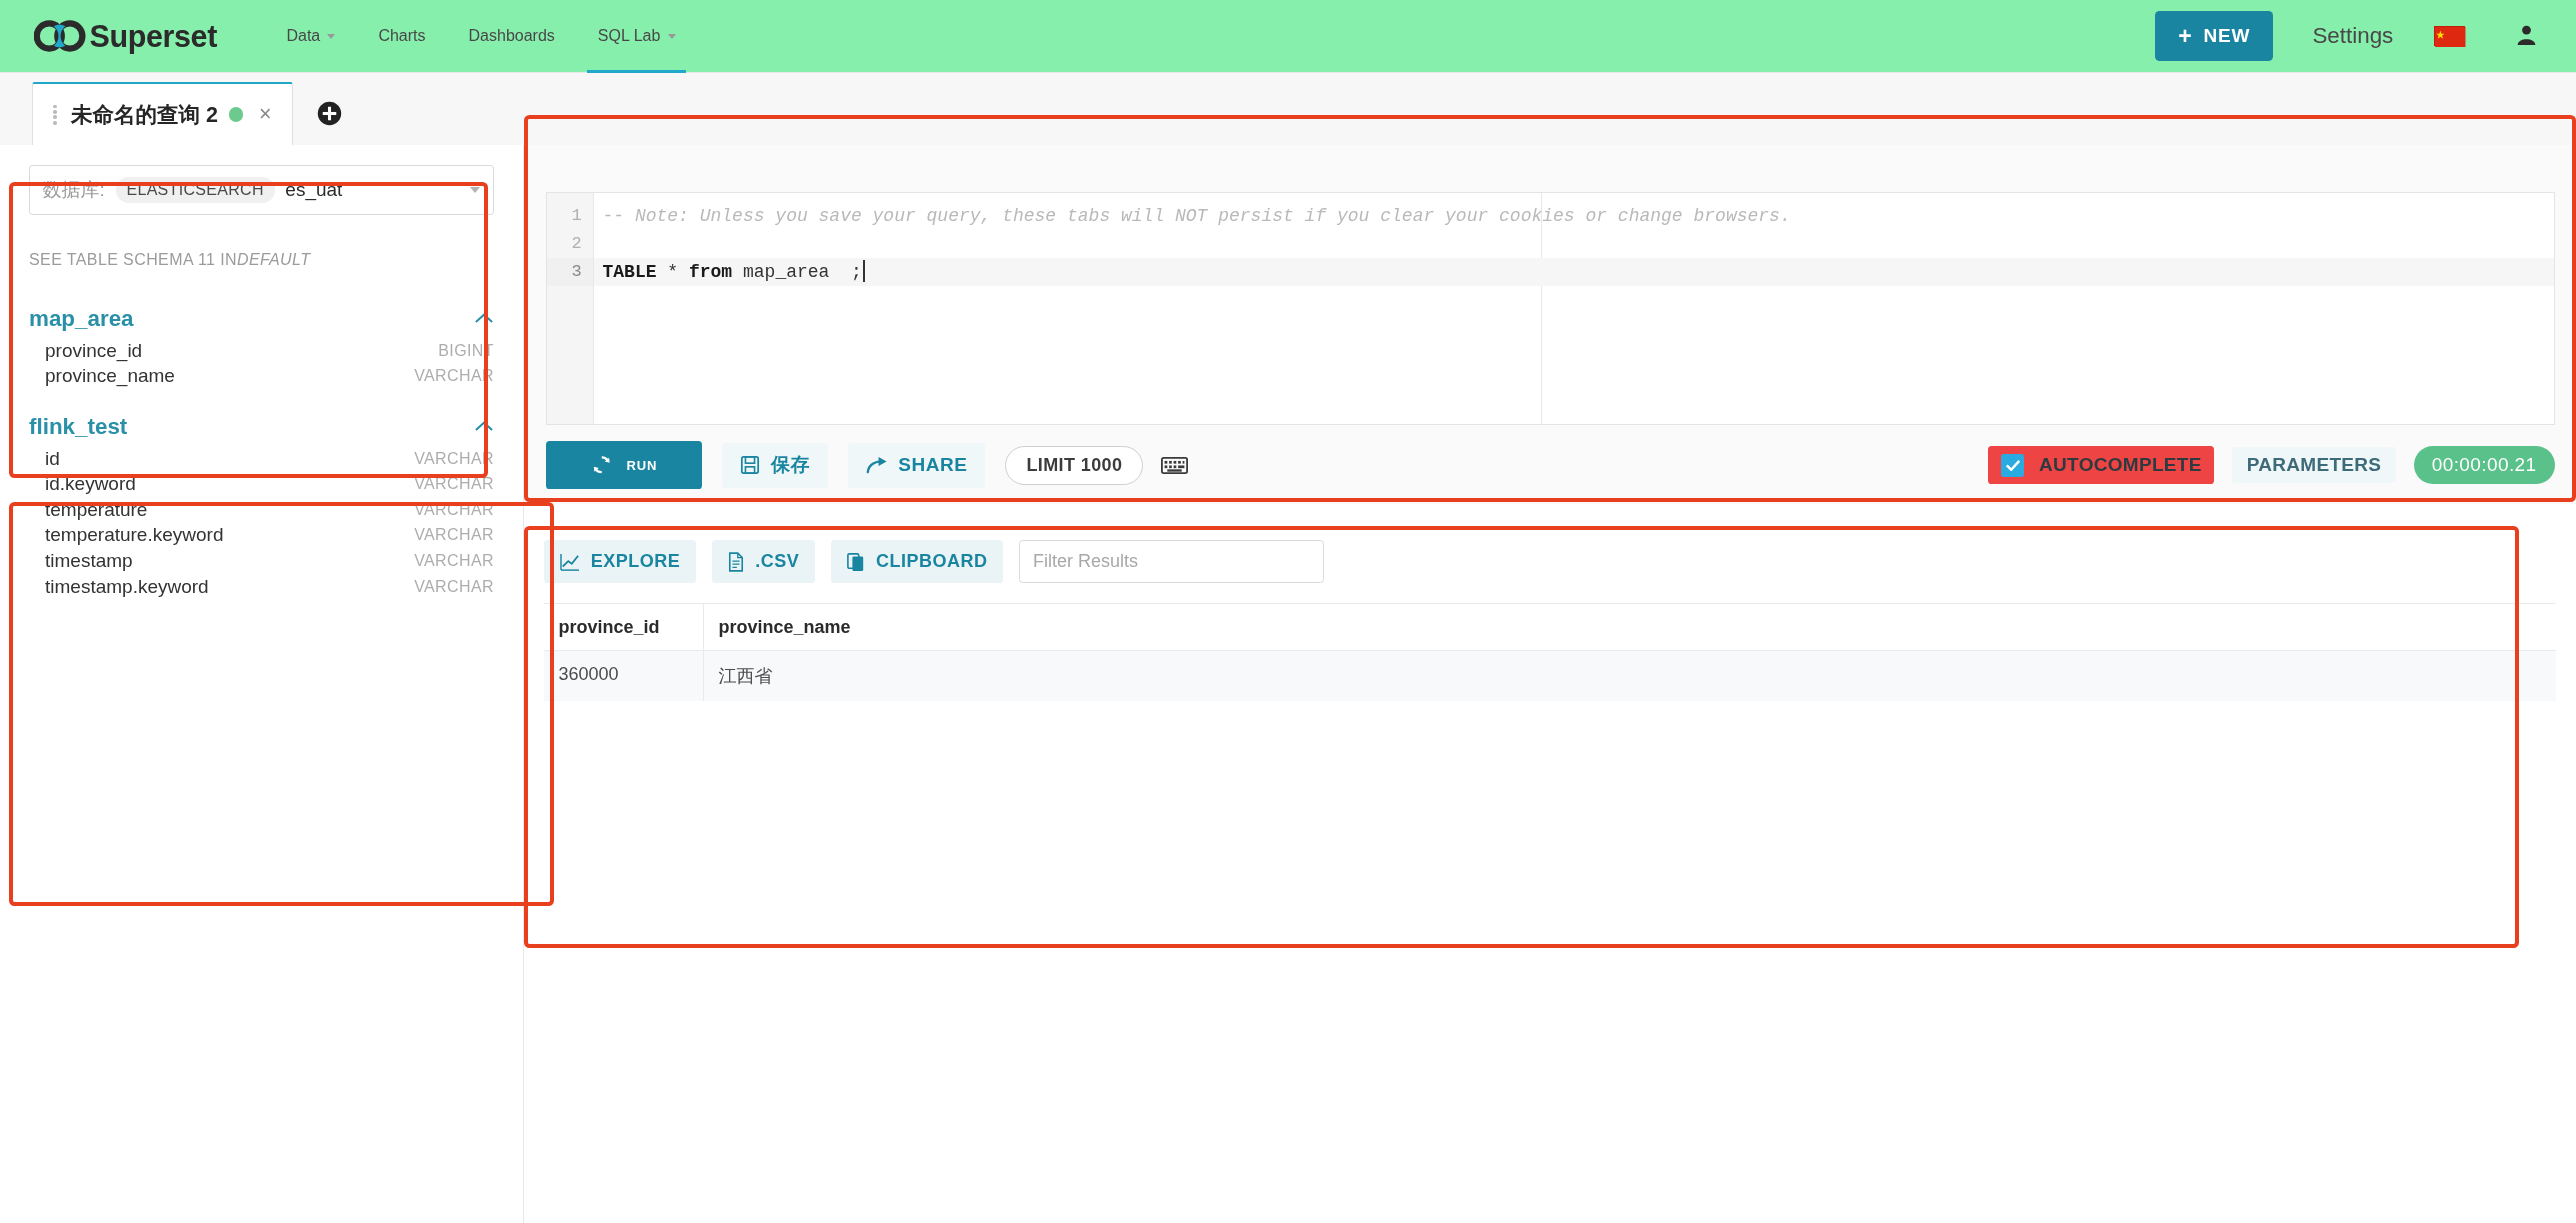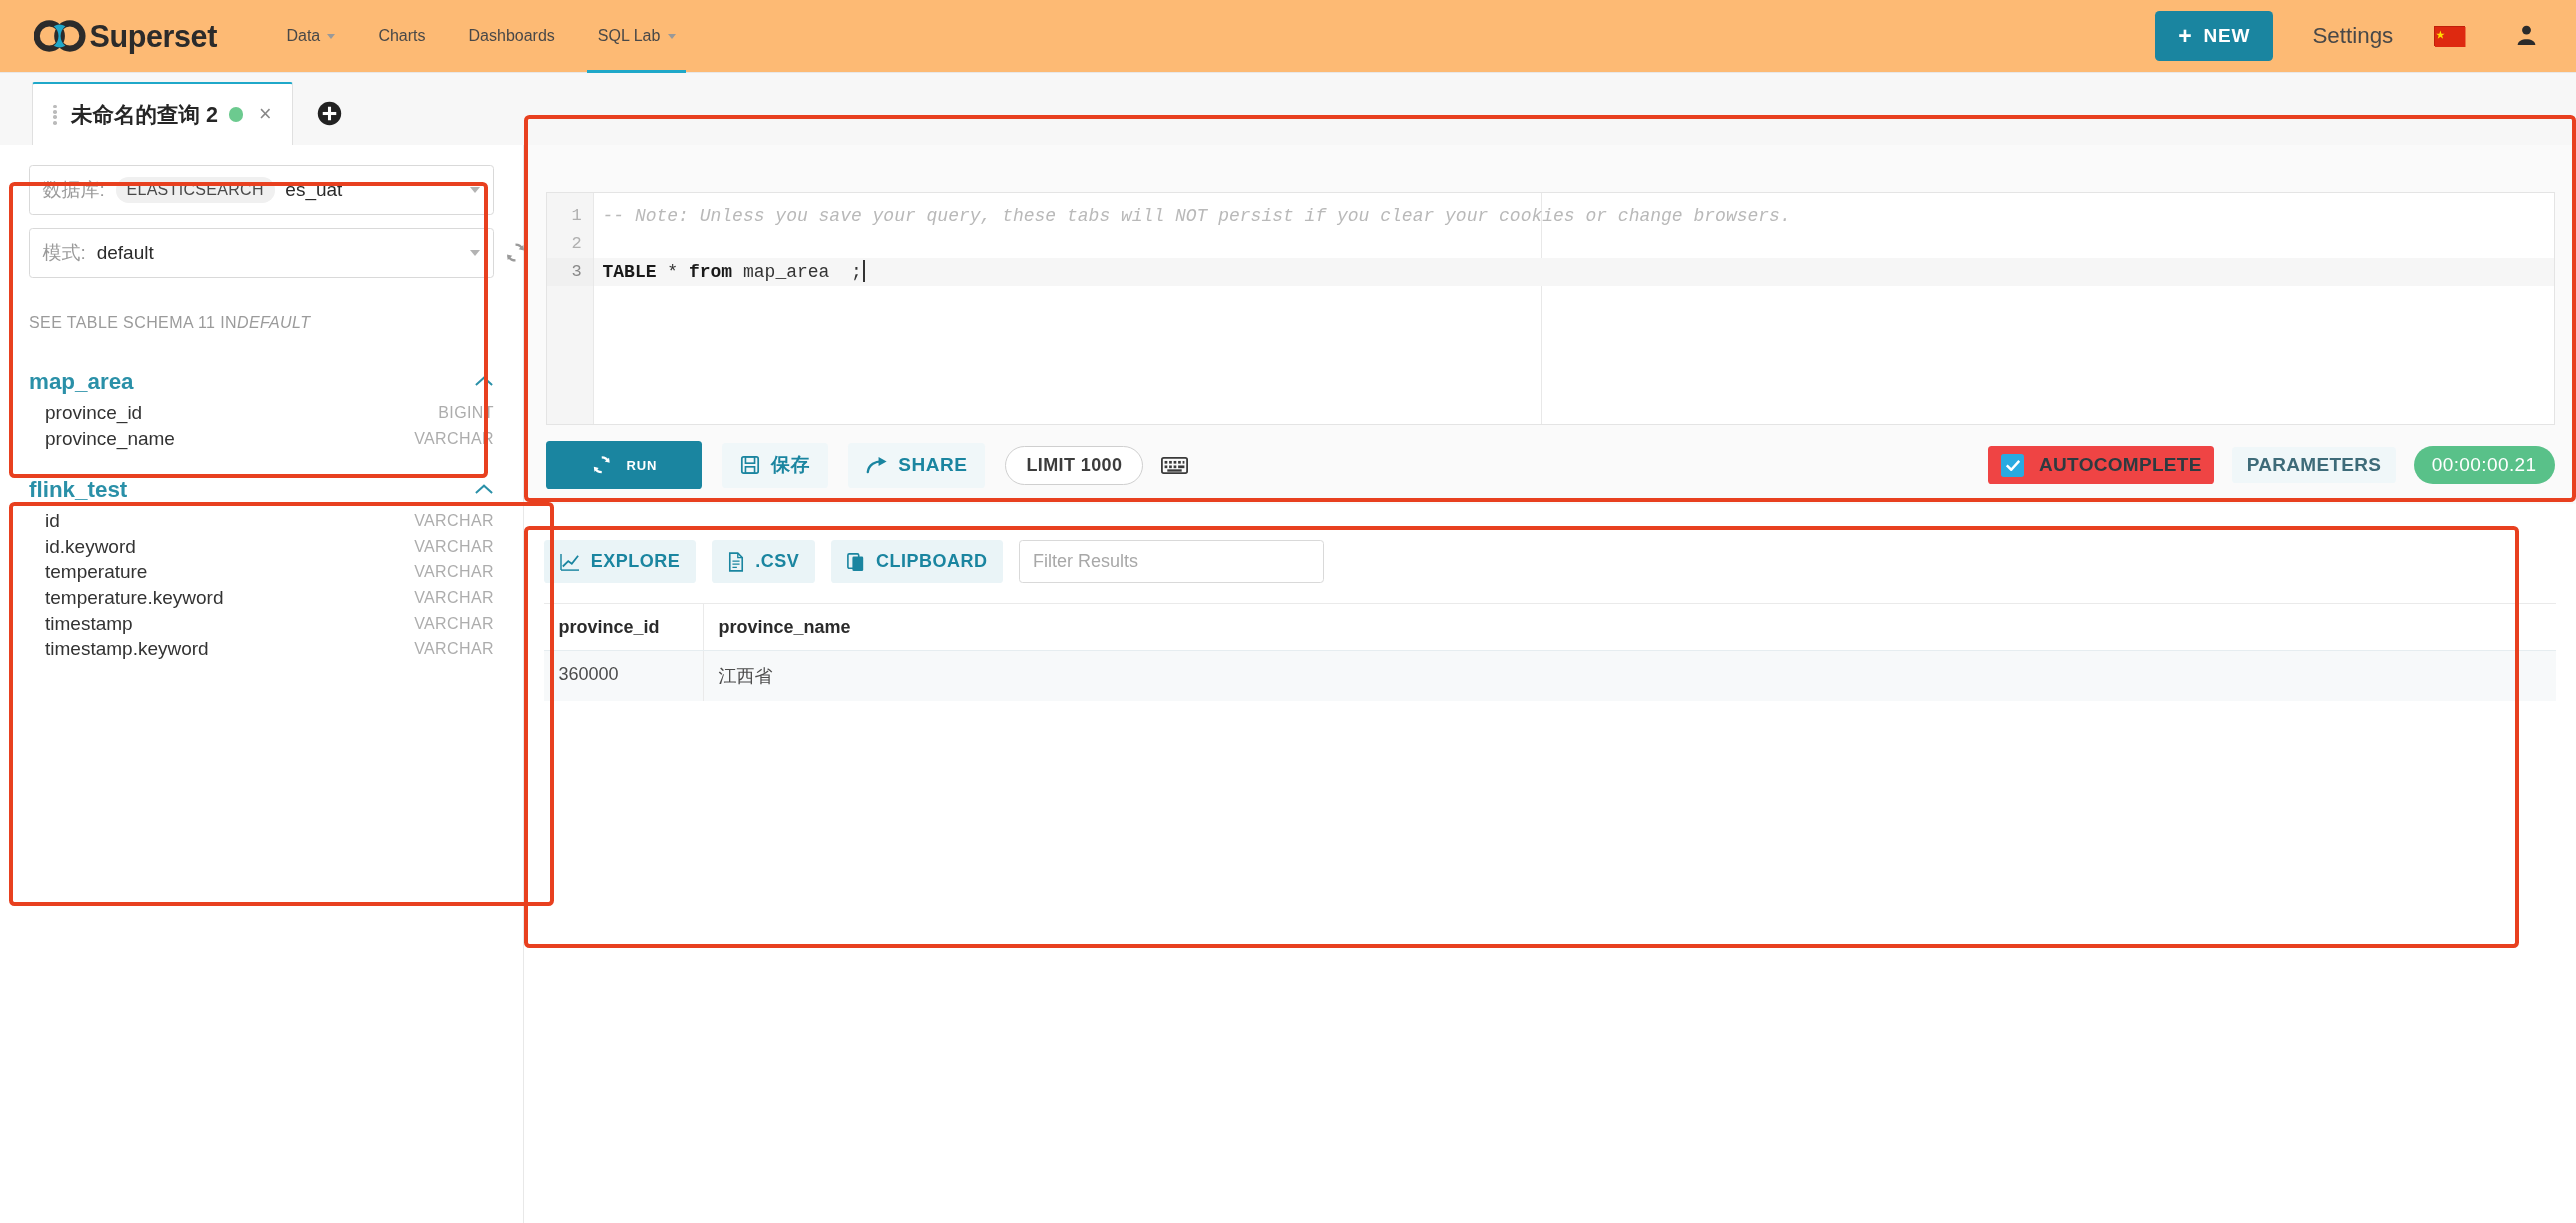--- a/index.html
+++ b/index.html
@@ -14,7 +14,7 @@
   .navbar {
     position: absolute; top: 0; left: 0;
     width: 2576px; height: 73px;
-    background: #fdba74;
+    background: #86efac;
     border-bottom: 0.9px solid #e8e8e8;
     display: flex; align-items: center;
   }

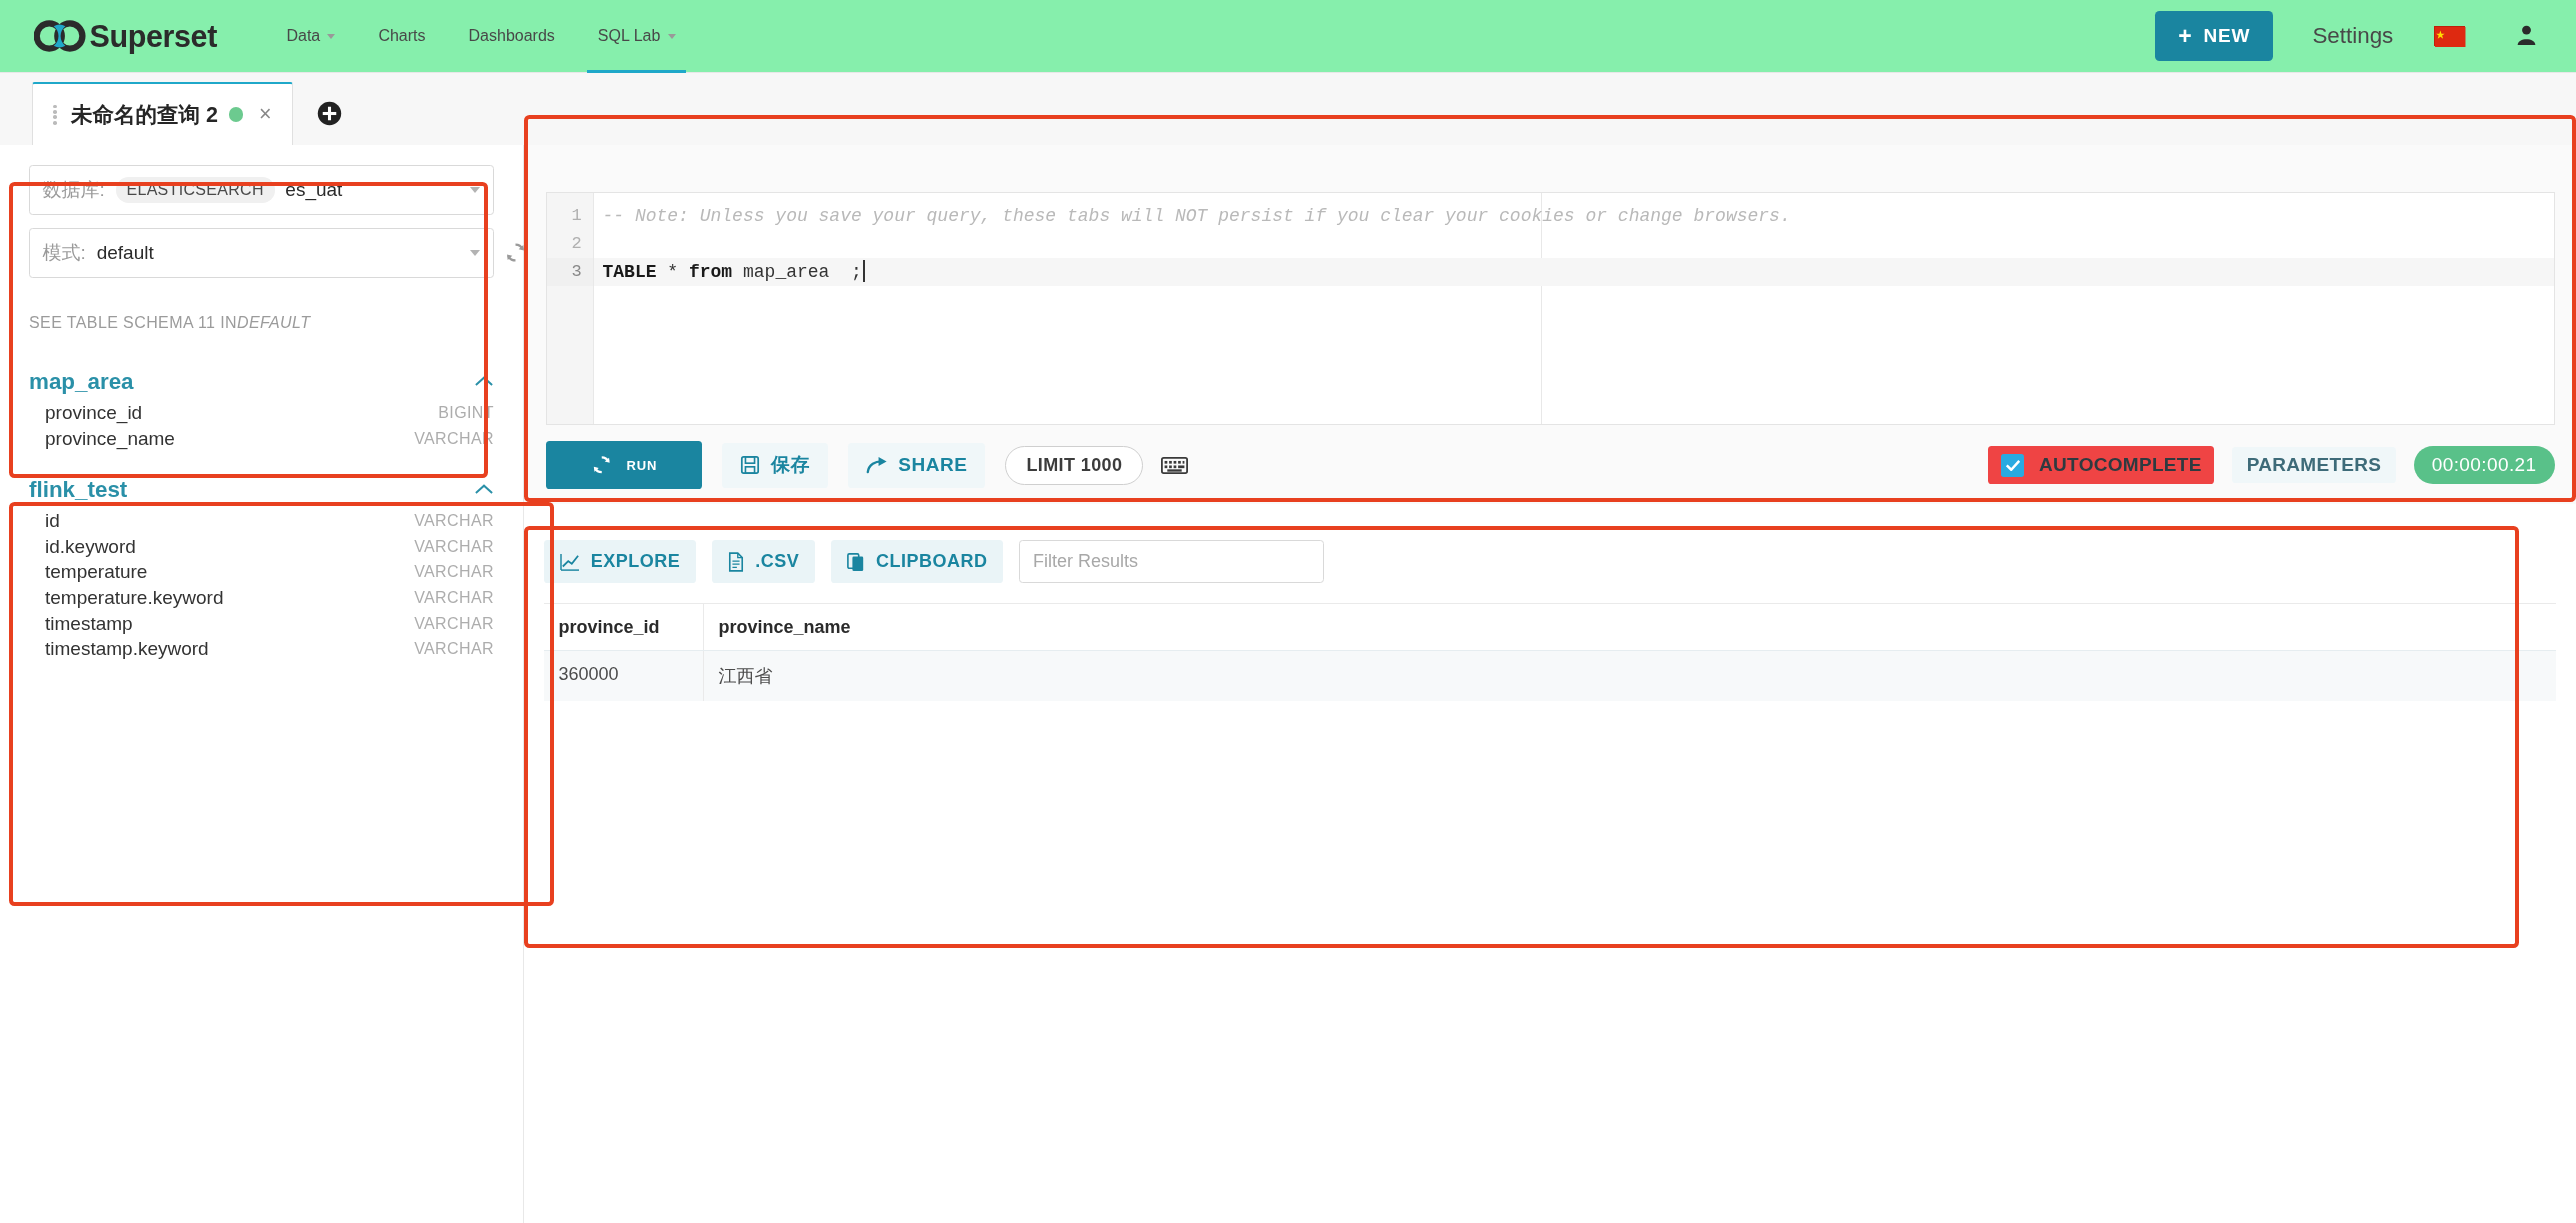--- a/index.html
+++ b/index.html
@@ -366,19 +366,6 @@
       <span class="sel-caret"></span>
     </div>
 
-    <div class="sel-box">
-      <span class="sel-label">模式:</span>
-      <span class="sel-value">default</span>
-      <span class="sel-caret"></span>
-      <span class="refresh-btn">
-        <svg width="23" height="23" viewBox="0 0 26 26">
-          <path d="M13 4 a9 9 0 0 1 8.1 5.1" fill="none" stroke="#9a9a9a" stroke-width="2.6"></path>
-          <polygon points="21.8,4.4 22.6,10.6 16.6,9.2" fill="#9a9a9a"></polygon>
-          <path d="M13 22 a9 9 0 0 1 -8.1 -5.1" fill="none" stroke="#9a9a9a" stroke-width="2.6"></path>
-          <polygon points="4.2,21.6 3.4,15.4 9.4,16.8" fill="#9a9a9a"></polygon>
-        </svg>
-      </span>
-    </div>
   </div>
 
   <div class="schema-note">

